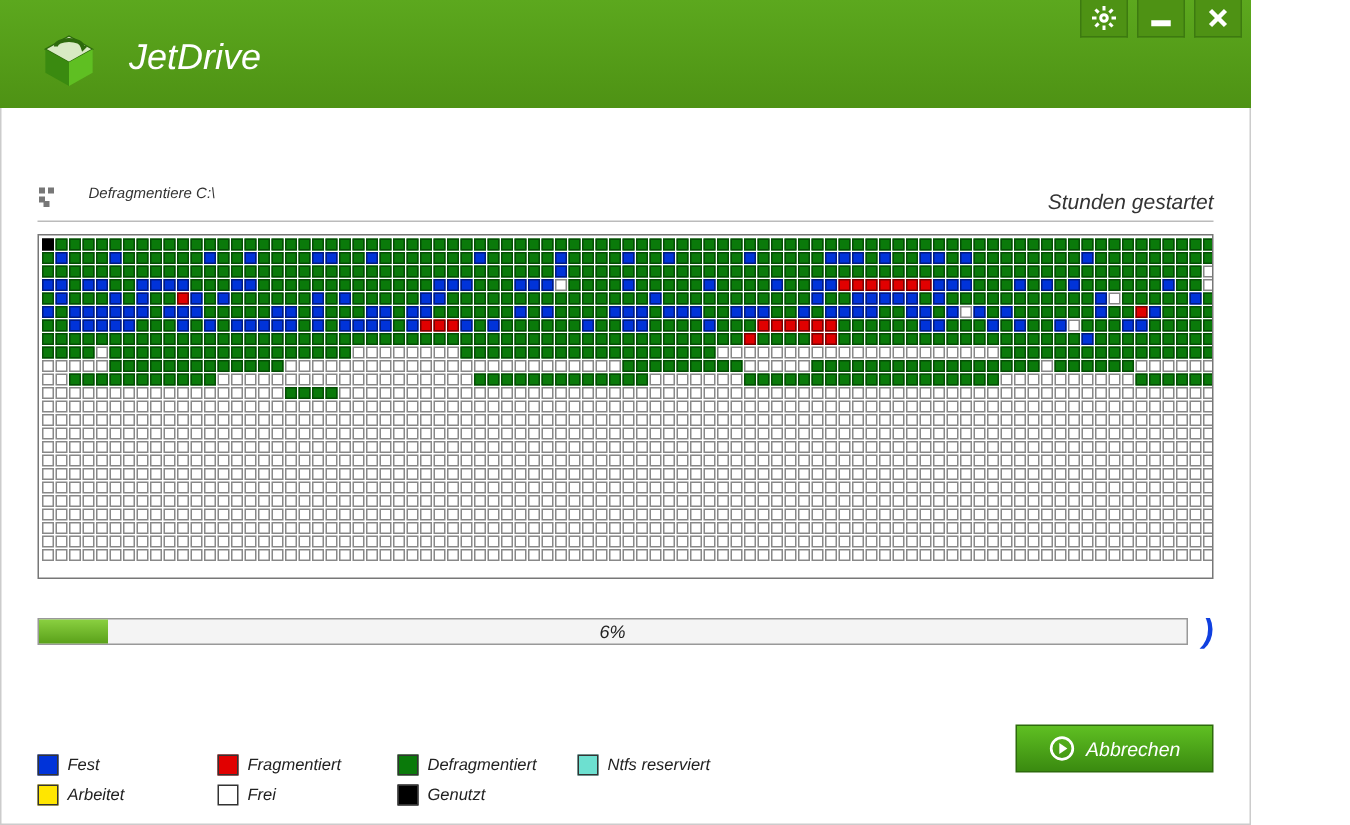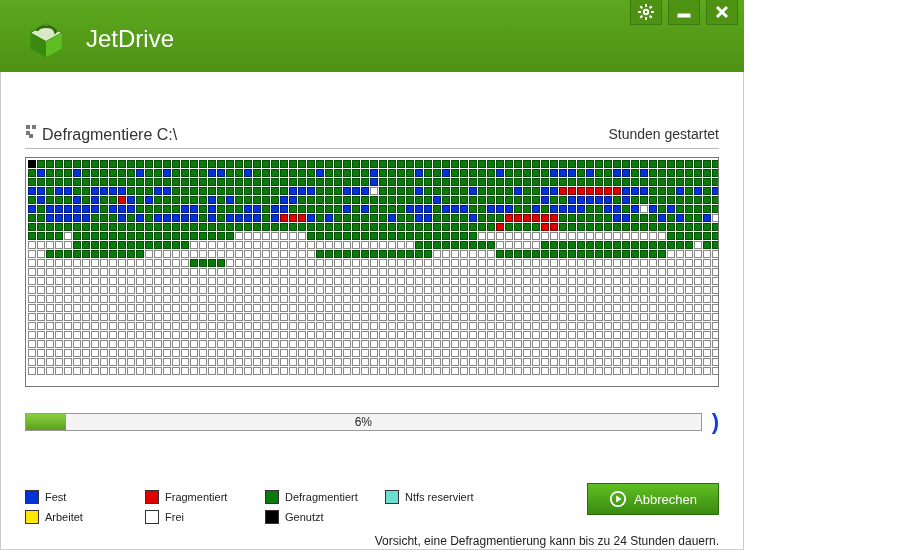--- a/index.html
+++ b/index.html
@@ -3,7 +3,7 @@
 <meta charset="utf-8">
 <style>
   html,body{margin:0;padding:0;font-family:"Segoe UI",Arial,sans-serif;background:#fff;}
-  .window{width:744px;height:550px;position:relative;overflow:hidden;}
+  .window{width:834px;height:550px;position:relative;overflow:hidden;font-style:italic;}
   
   .titlebar{height:72px;background:#5aa11a;background:linear-gradient(#5ca81e,#4e9214);position:relative;display:flex;align-items:flex-start;}
   .titlebar-main{display:flex;align-items:center;padding:4px 12px;}

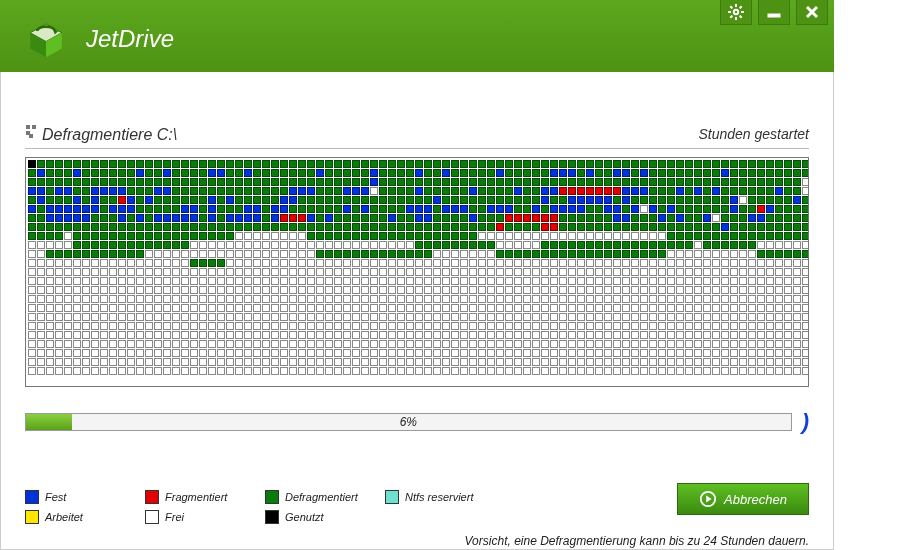--- a/index.html
+++ b/index.html
@@ -16,7 +16,7 @@
   
   .content{position:absolute;top:72px;left:0;right:0;bottom:0;background:#fff;border-left:1px solid #ccc;border-right:1px solid #ccc;border-bottom:1px solid #ccc;padding:52px 24px 0 24px;box-sizing:border-box;}
   .status-row{display:flex;align-items:center;justify-content:space-between;border-bottom:1px solid #bbb;padding-bottom:4px;margin-bottom:8px;}
-  .status-left{display:flex;align-items:flex-end;gap:1px;font-size:16px;color:#333;}
+  .status-left{display:flex;align-items:flex-start;gap:18px;font-size:10px;color:#333;}
   .status-icon svg{width:16px;height:16px;}
   .status-right{font-size:14px;color:#333;}
   

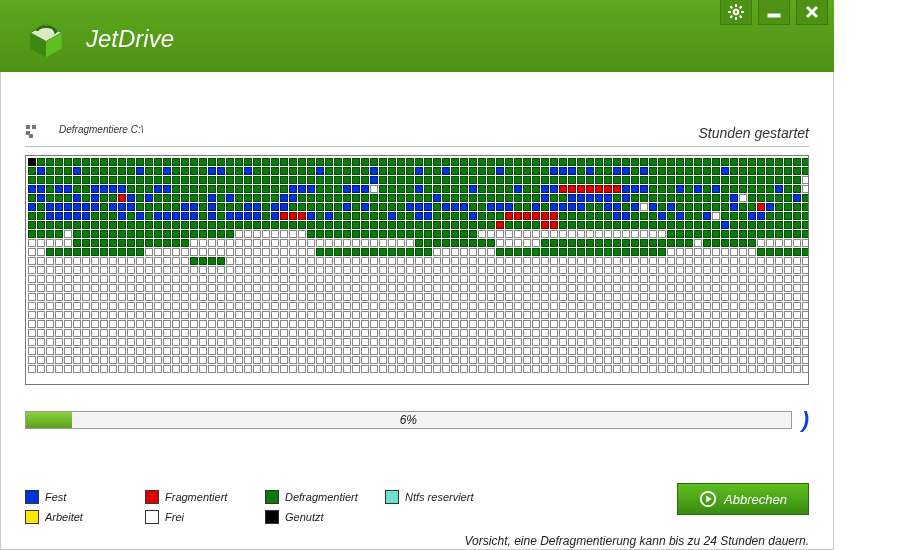--- a/index.html
+++ b/index.html
@@ -35,7 +35,7 @@
   .progress-text{position:absolute;top:0;left:0;right:0;text-align:center;font-size:12px;line-height:16px;color:#222;}
   .spinner{color:#1040e0;font-size:22px;font-weight:bold;}
   
-  .bottom{position:absolute;left:24px;right:24px;bottom:1px;text-align:right;}
+  .bottom{position:absolute;left:24px;right:24px;bottom:12px;}
   .legend{display:grid;grid-template-columns:repeat(4,120px);row-gap:6px;column-gap:0;margin-top:8px;}
   .legend-item{display:flex;align-items:center;gap:6px;font-size:11px;color:#222;}
   .swatch{width:14px;height:14px;border:1px solid #333;box-sizing:border-box;}

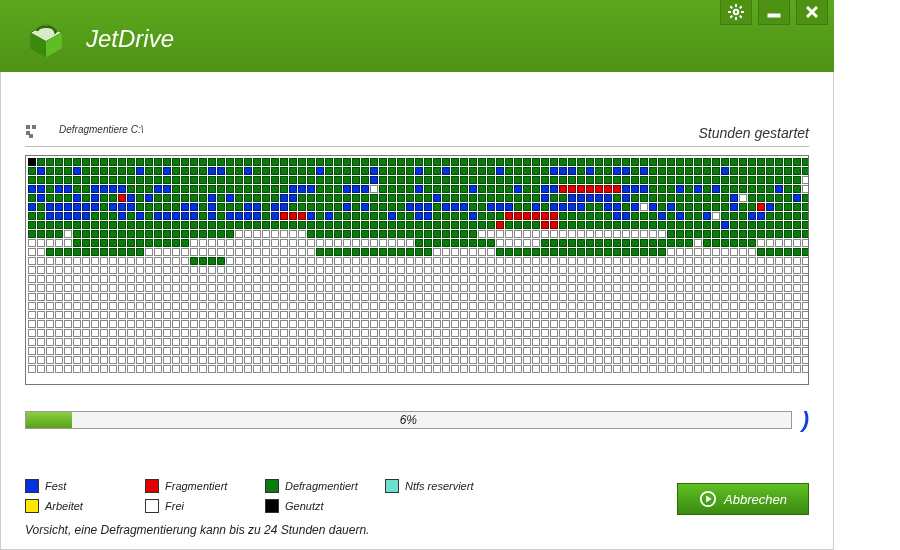--- a/index.html
+++ b/index.html
@@ -2363,7 +2363,6 @@
             <span>Genutzt</span>
           </div>
       </div>
-      <div class="warning">Vorsicht, eine Defragmentierung kann bis zu 24 Stunden dauern.</div>
     </div>
 
     <div class="cancel-btn">

